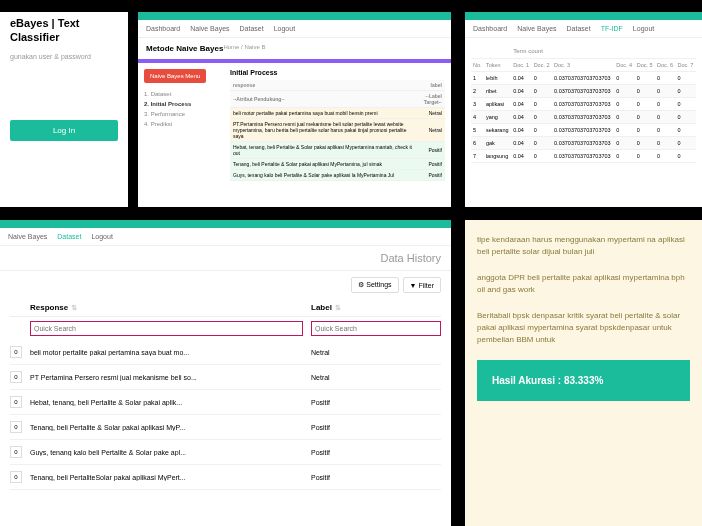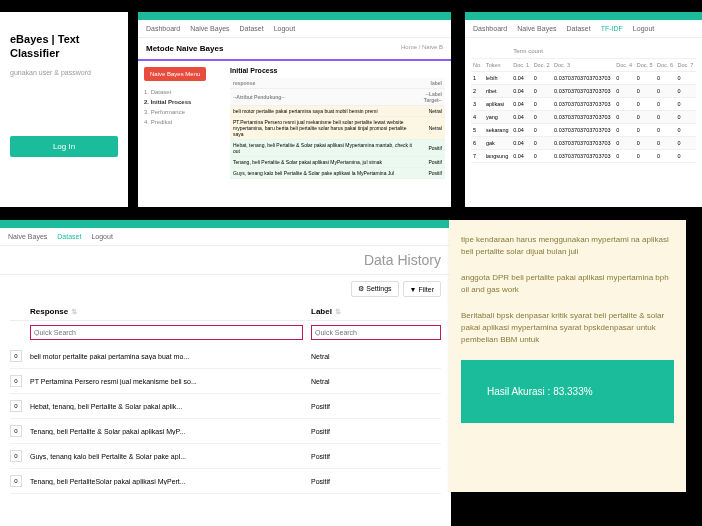--- a/index.html
+++ b/index.html
@@ -9,7 +9,7 @@
 .nav{background:#fff;padding:5px 8px;display:flex;gap:10px;border-bottom:1px solid #eee;font-size:7px;color:#666}
 .nav span{cursor:pointer}
 .nav .active{color:#1abc9c}
-.login{left:0;top:12px;width:128px;height:195px;padding:20px 10px}
+.login{left:0;top:12px;width:128px;height:195px;padding:4px 10px}
 .login h2{font-size:11px;font-weight:bold;margin-bottom:8px;line-height:1.3}
 .login .sub{font-size:7px;color:#999;margin-bottom:30px}
 .login .btn{background:#1abc9c;color:#fff;border:none;width:100%;padding:6px;font-size:8px;border-radius:2px;cursor:pointer;margin-top:30px}

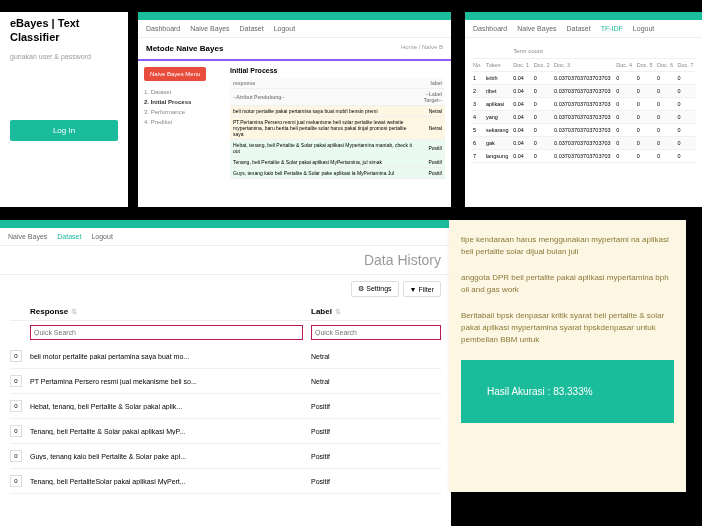--- a/index.html
+++ b/index.html
@@ -14,7 +14,7 @@
 .login .sub{font-size:7px;color:#999;margin-bottom:30px}
 .login .btn{background:#1abc9c;color:#fff;border:none;width:100%;padding:6px;font-size:8px;border-radius:2px;cursor:pointer;margin-top:30px}
 .naive{left:138px;top:12px;width:313px;height:195px}
-.naive .hdr{padding:6px 8px;font-size:8px;font-weight:bold;border-bottom:2px solid #8b5cf6;display:flex;justify-content:space-between}
+.naive .hdr{padding:6px 8px;font-size:8px;font-weight:bold;border-bottom:4px solid #8b5cf6;display:flex;}
 .naive .crumb{font-size:6px;color:#999;font-weight:normal}
 .naive .body{display:flex;padding:6px;gap:6px}
 .naive .menu{width:80px}

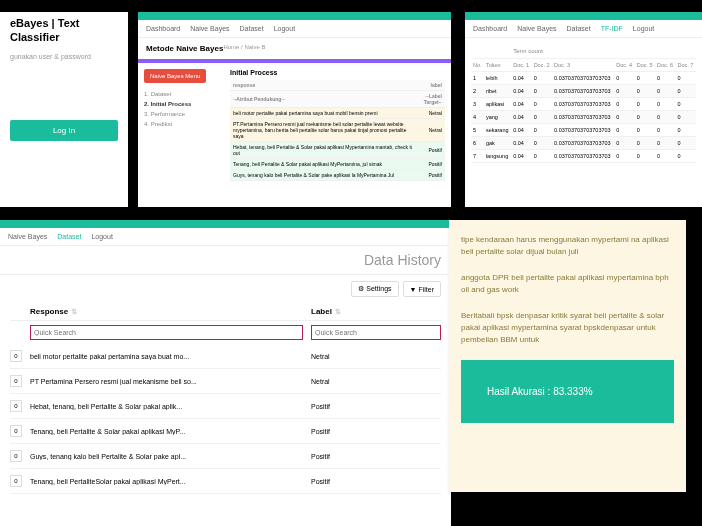--- a/index.html
+++ b/index.html
@@ -55,7 +55,7 @@
 .dataset .row .n{flex:0 0 12px;border:1px solid #ddd;text-align:center;padding:2px;font-size:6px}
 .dataset .row .r{flex:1;overflow:hidden;white-space:nowrap;text-overflow:ellipsis}
 .dataset .row .l{flex:0 0 130px}
-.result{left:449px;top:220px;width:237px;height:272px;background:#fdf6e3;padding:14px 12px}
+.result{left:465px;top:220px;width:237px;height:306px;background:#fdf6e3;padding:14px 12px}
 .result p{font-size:8px;color:#8a7a3a;line-height:1.5;margin-bottom:14px}
 .result .acc{background:#1abc9c;color:#fff;padding:26px;font-size:10px;font-weight:normal;margin-top:8px}
 .sort{font-size:7px;color:#ccc;margin-left:3px}

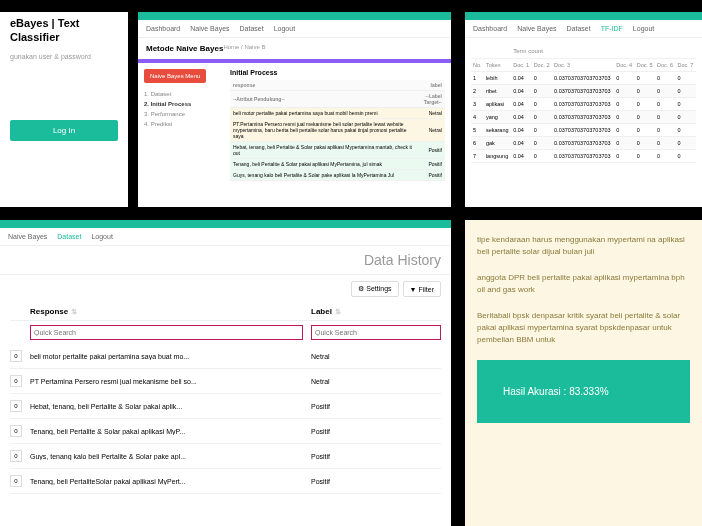--- a/index.html
+++ b/index.html
@@ -38,7 +38,7 @@
 .tfidf .tc{font-size:6px;color:#888;padding:4px 2px}
 .tfidf tr:nth-child(even) td{background:#fafafa}
 .dataset{left:0;top:220px;width:451px;height:306px}
-.dataset .dh{padding:6px 10px;text-align:right;font-size:14px;color:#999;border-bottom:1px solid #eee}
+.dataset .dh{padding:6px 10px;text-align:right;font-size:11px;color:#999;border-bottom:1px solid #eee}
 .dataset .tools{padding:6px 10px;display:flex;justify-content:flex-end;gap:4px}
 .dataset .tools button{font-size:7px;padding:3px 6px;border:1px solid #ddd;background:#fff;cursor:pointer;border-radius:2px}
 .dataset .grid{padding:0 10px}

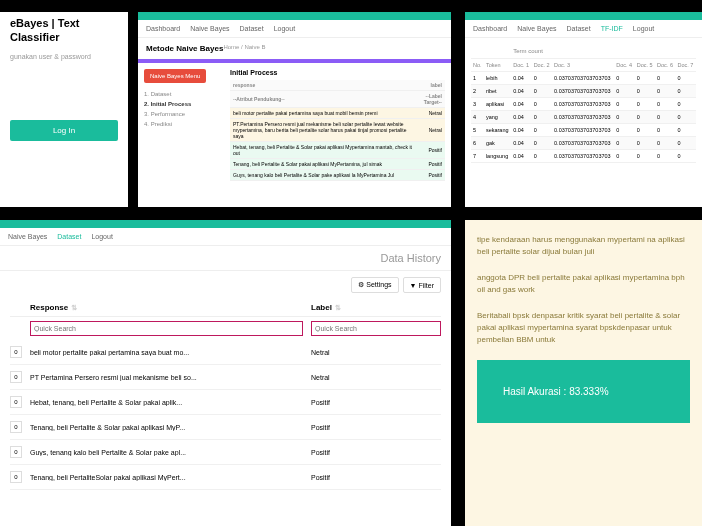--- a/index.html
+++ b/index.html
@@ -57,7 +57,7 @@
 .dataset .row .l{flex:0 0 130px}
 .result{left:465px;top:220px;width:237px;height:306px;background:#fdf6e3;padding:14px 12px}
 .result p{font-size:8px;color:#8a7a3a;line-height:1.5;margin-bottom:14px}
-.result .acc{background:#1abc9c;color:#fff;padding:26px;font-size:10px;font-weight:normal;margin-top:8px}
+.result .acc{background:#1abc9c;color:#fff;padding:15px;font-size:10px;font-weight:bold;margin-top:8px}
 .sort{font-size:7px;color:#ccc;margin-left:3px}
 </style>
 </head>

